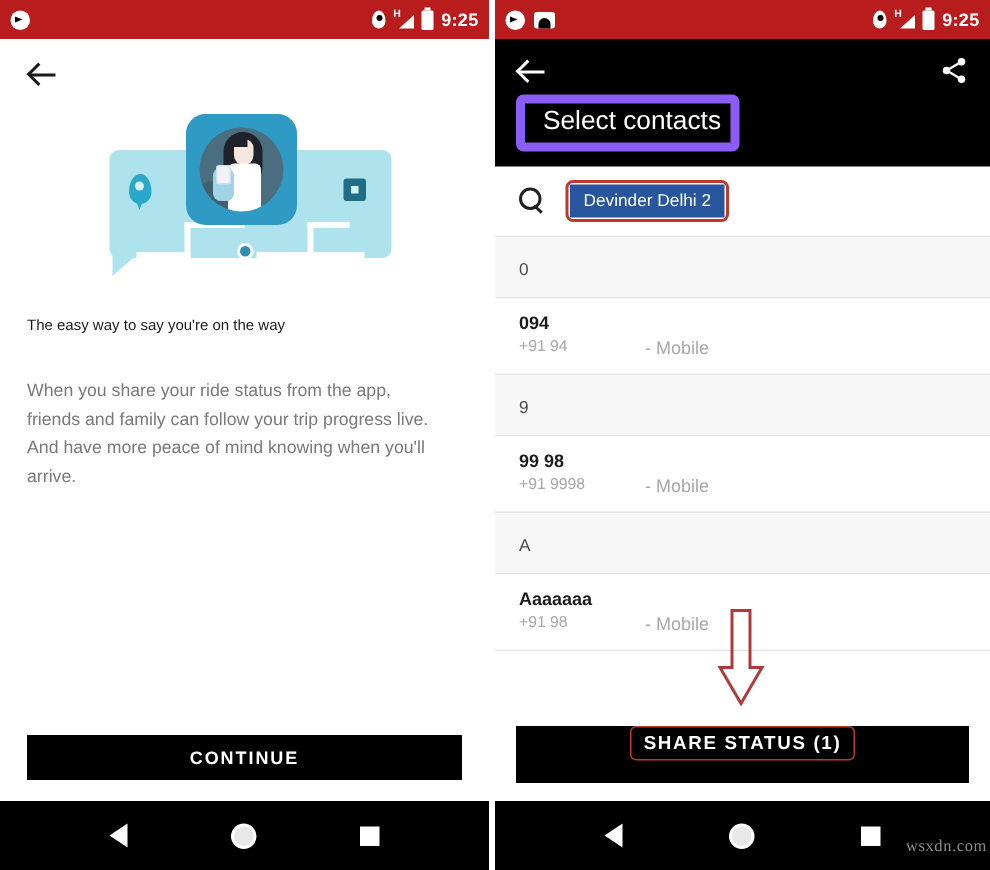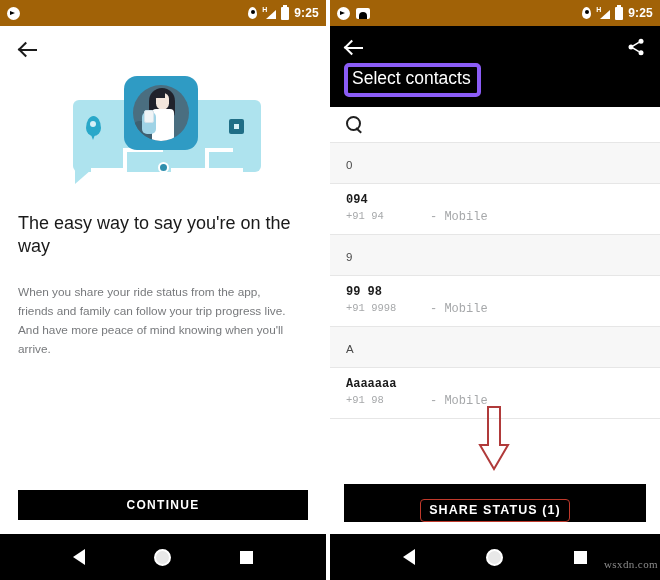--- a/index.html
+++ b/index.html
@@ -25,7 +25,7 @@
 
   
   .statusbar {
-    height: 26px; background: #a16207;
+    height: 26px; background: #b91c1c;
     display: flex; align-items: center;
     padding: 0 7px; flex: 0 0 26px;
   }

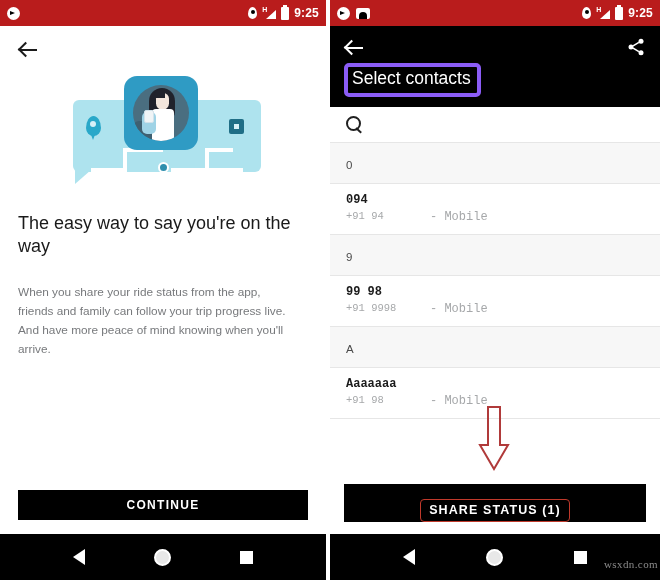--- a/index.html
+++ b/index.html
@@ -265,8 +265,8 @@
   .appbar-title-row { margin-top: 3px; display: flex; }
   .appbar-title {
     color: #ffffff; font-size: 17.5px; font-weight: 400;
-    padding: 1px 6px 3px 4px;
-    border: 4px solid #8b5cf6; border-radius: 5px;
+    padding: 1px 6px 3px 12px;
+    border: 6px solid #8b5cf6; border-radius: 5px;
     line-height: 1.25;
   }
 

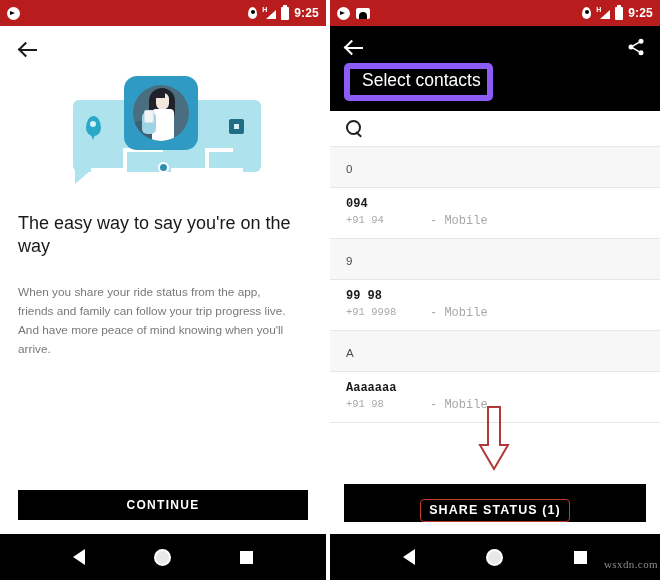--- a/index.html
+++ b/index.html
@@ -442,6 +442,9 @@
 
     <div class="search-row">
       <div class="search-ic"></div>
+      <div class="chip-annot">
+        <span class="chip">Devinder Delhi 2</span>
+      </div>
     </div>
 
     <div class="contact-list">

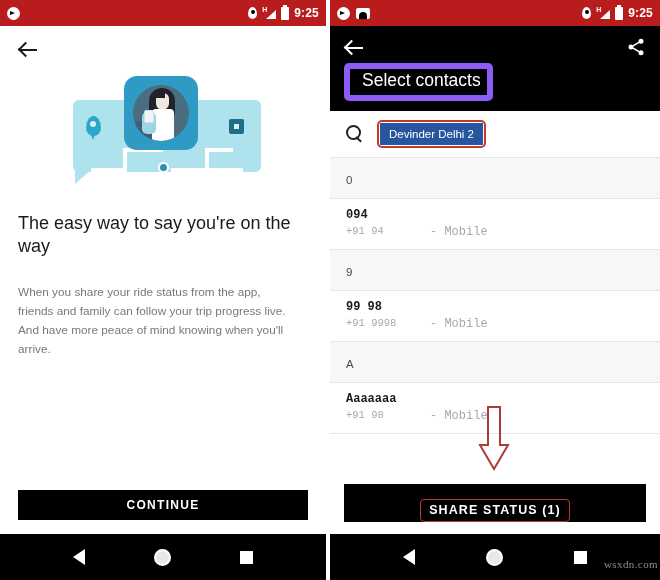--- a/index.html
+++ b/index.html
@@ -203,7 +203,7 @@
   }
 
   .headline {
-    margin: 20px 18px 0; font-size: 18px; color: #1a1a1a;
+    margin: 20px 18px 0; font-size: 10px; color: #1a1a1a;
     line-height: 1.25; font-weight: 400;
   }
   .para {

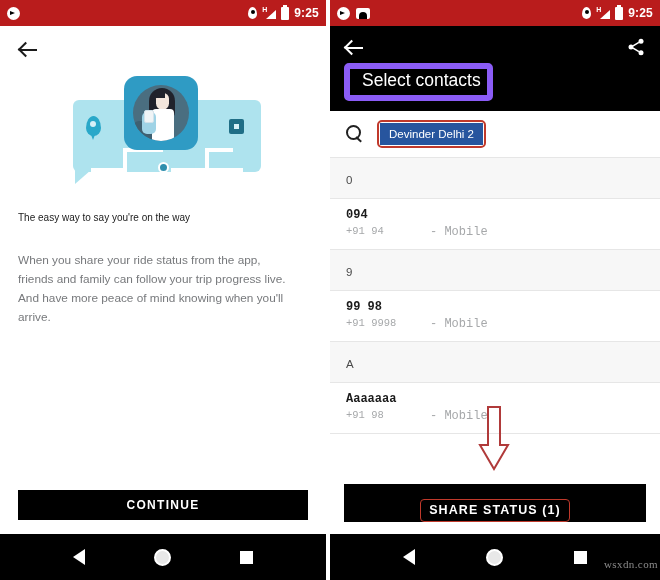--- a/index.html
+++ b/index.html
@@ -301,7 +301,7 @@
     padding: 16px 16px 12px; font-size: 11.5px; color: #4a4a4a;
   }
   .contact-row {
-    padding: 9px 16px 10px; background:#ffffff; cursor: pointer; font-family: Liberation Mono, monospace;
+    padding: 9px 16px 10px; background:#ffffff; cursor: pointer;
   }
   .c-name { font-size: 12px; color: #1b1b1b; font-weight: bold; }
   .c-sub { display: flex; margin-top: 3px; }

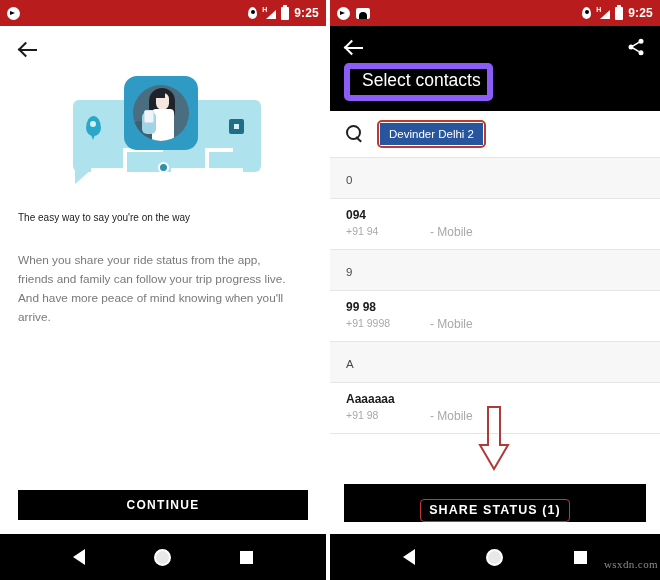--- a/index.html
+++ b/index.html
@@ -311,7 +311,7 @@
   .share-wrap { padding: 8px 14px 12px; background:#ffffff; flex:0 0 auto; position: relative; }
   .share-btn {
     width: 100%; height: 38px; background: #000000;
-    display: flex; align-items: flex-end; justify-content: center;
+    display: flex; align-items: flex-start; justify-content: center;
     border: none; cursor: pointer;
   }
   .share-label {

